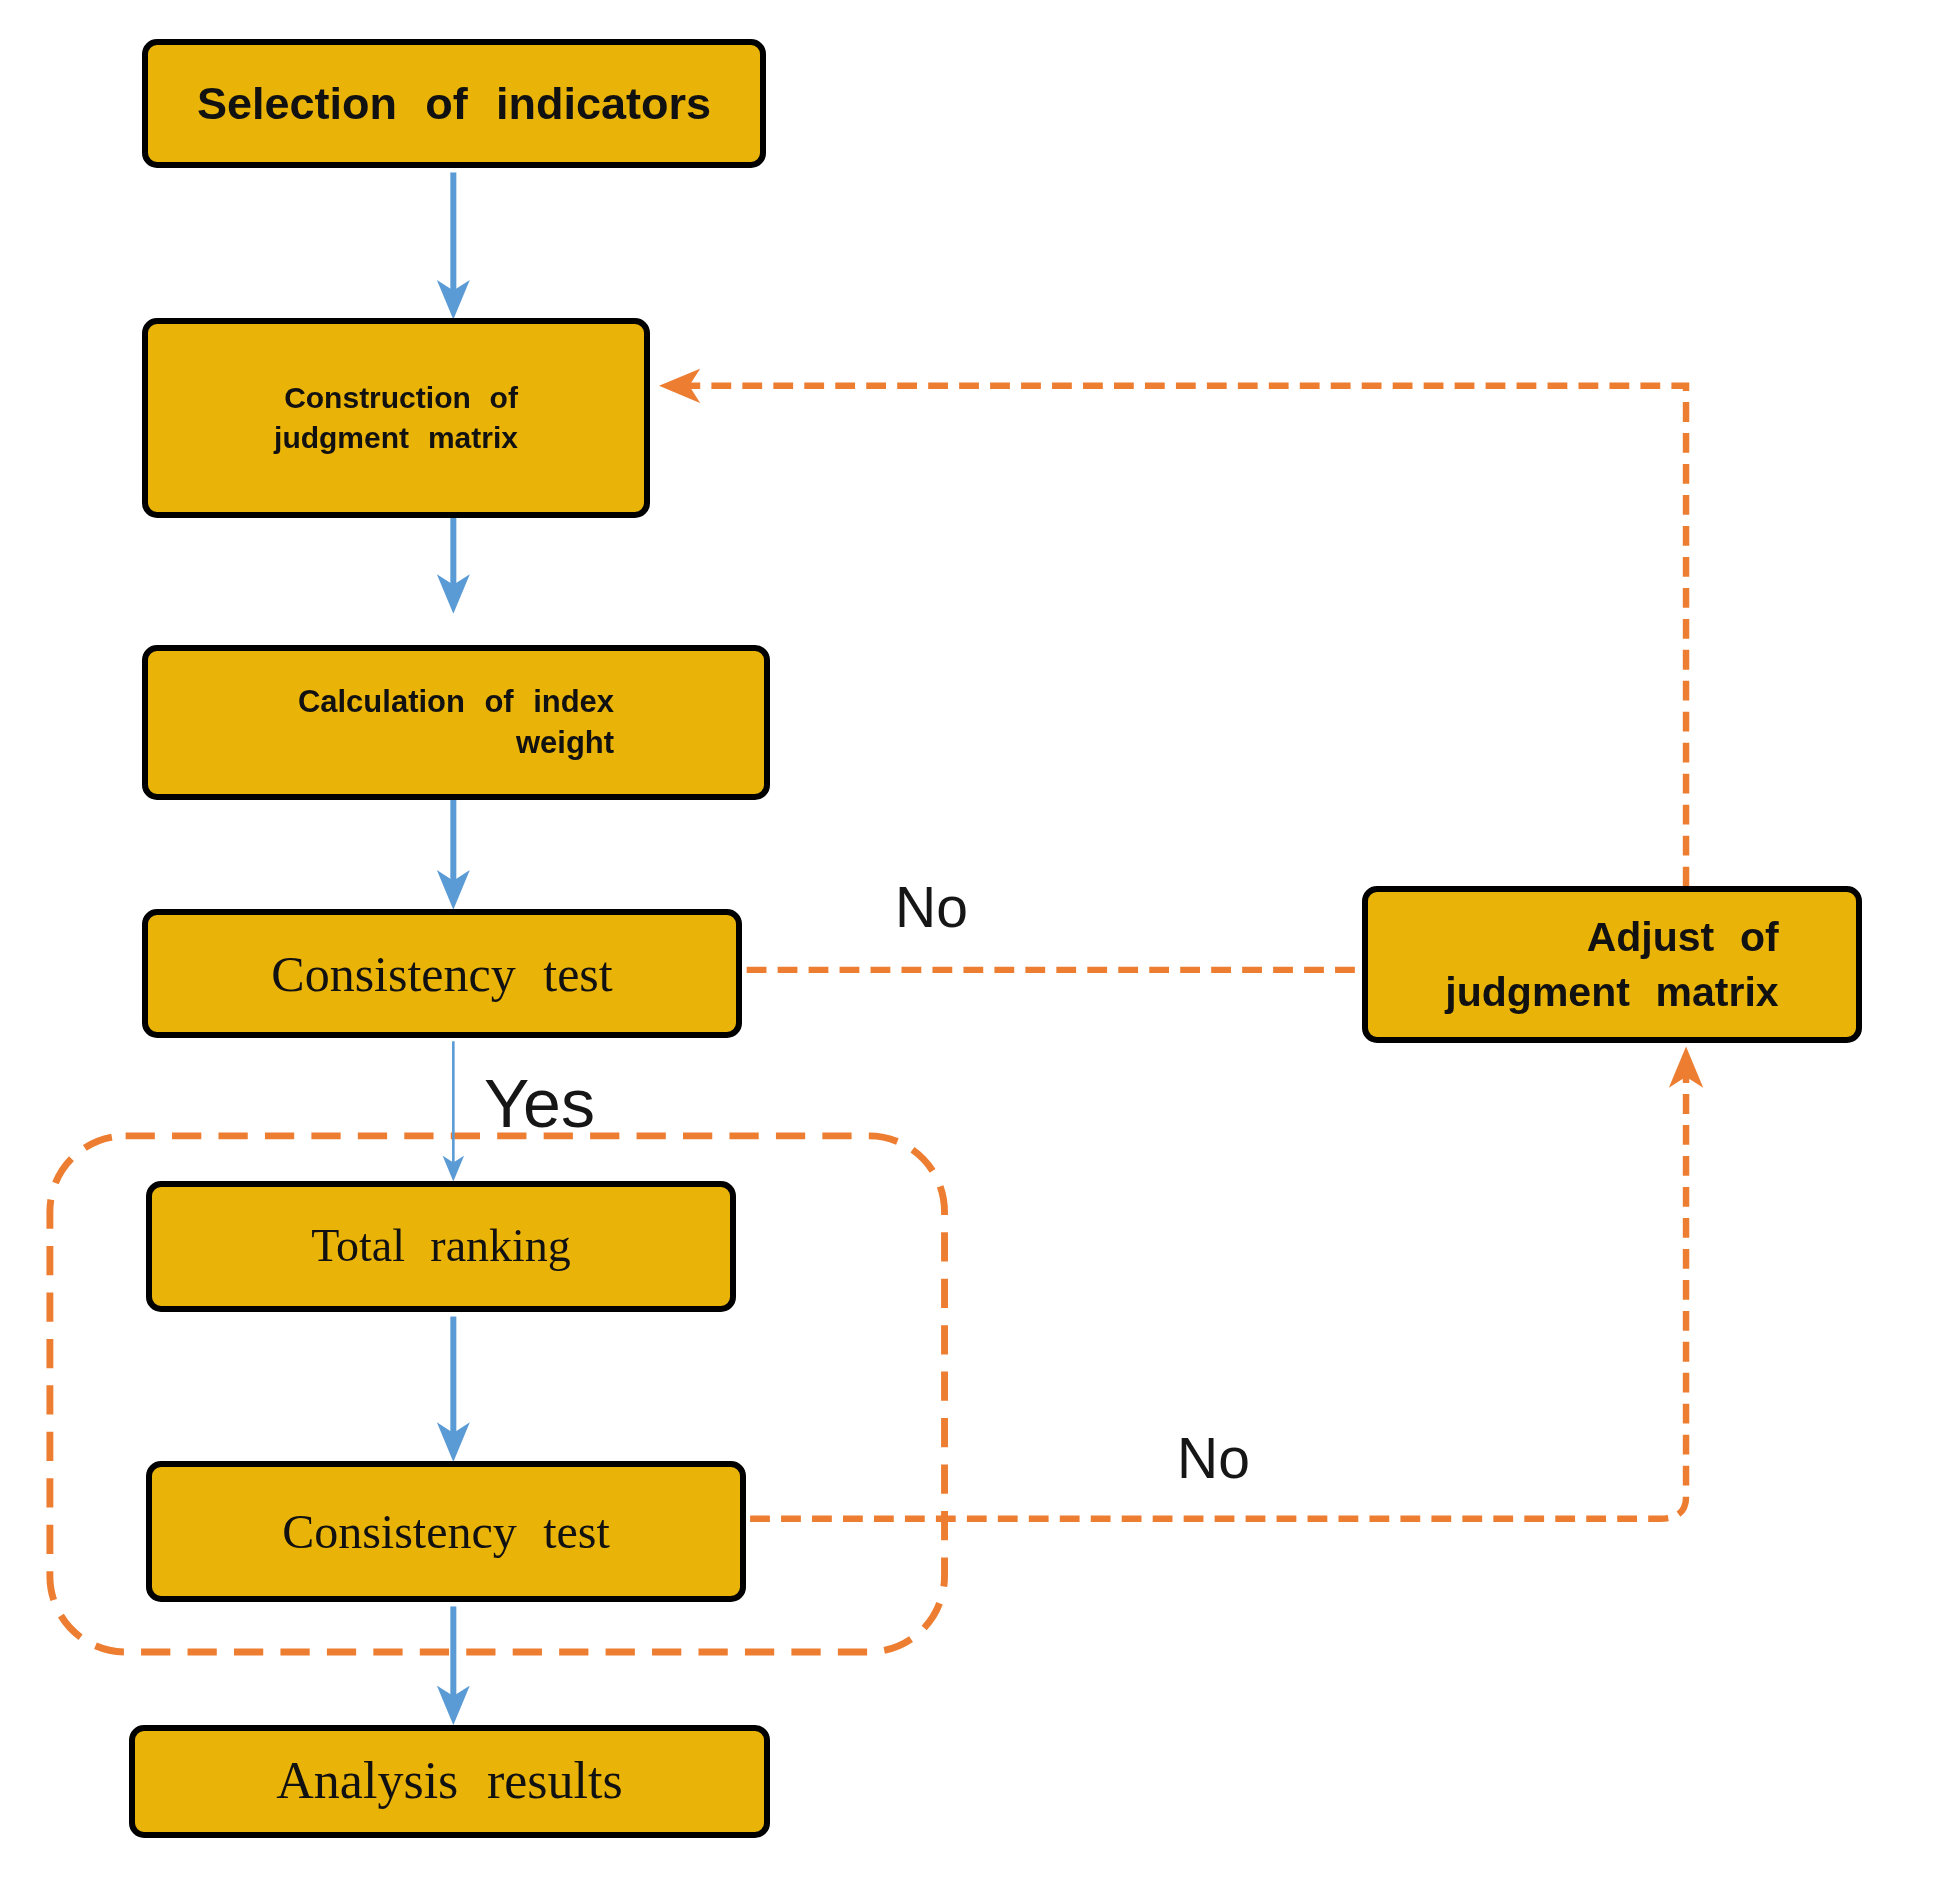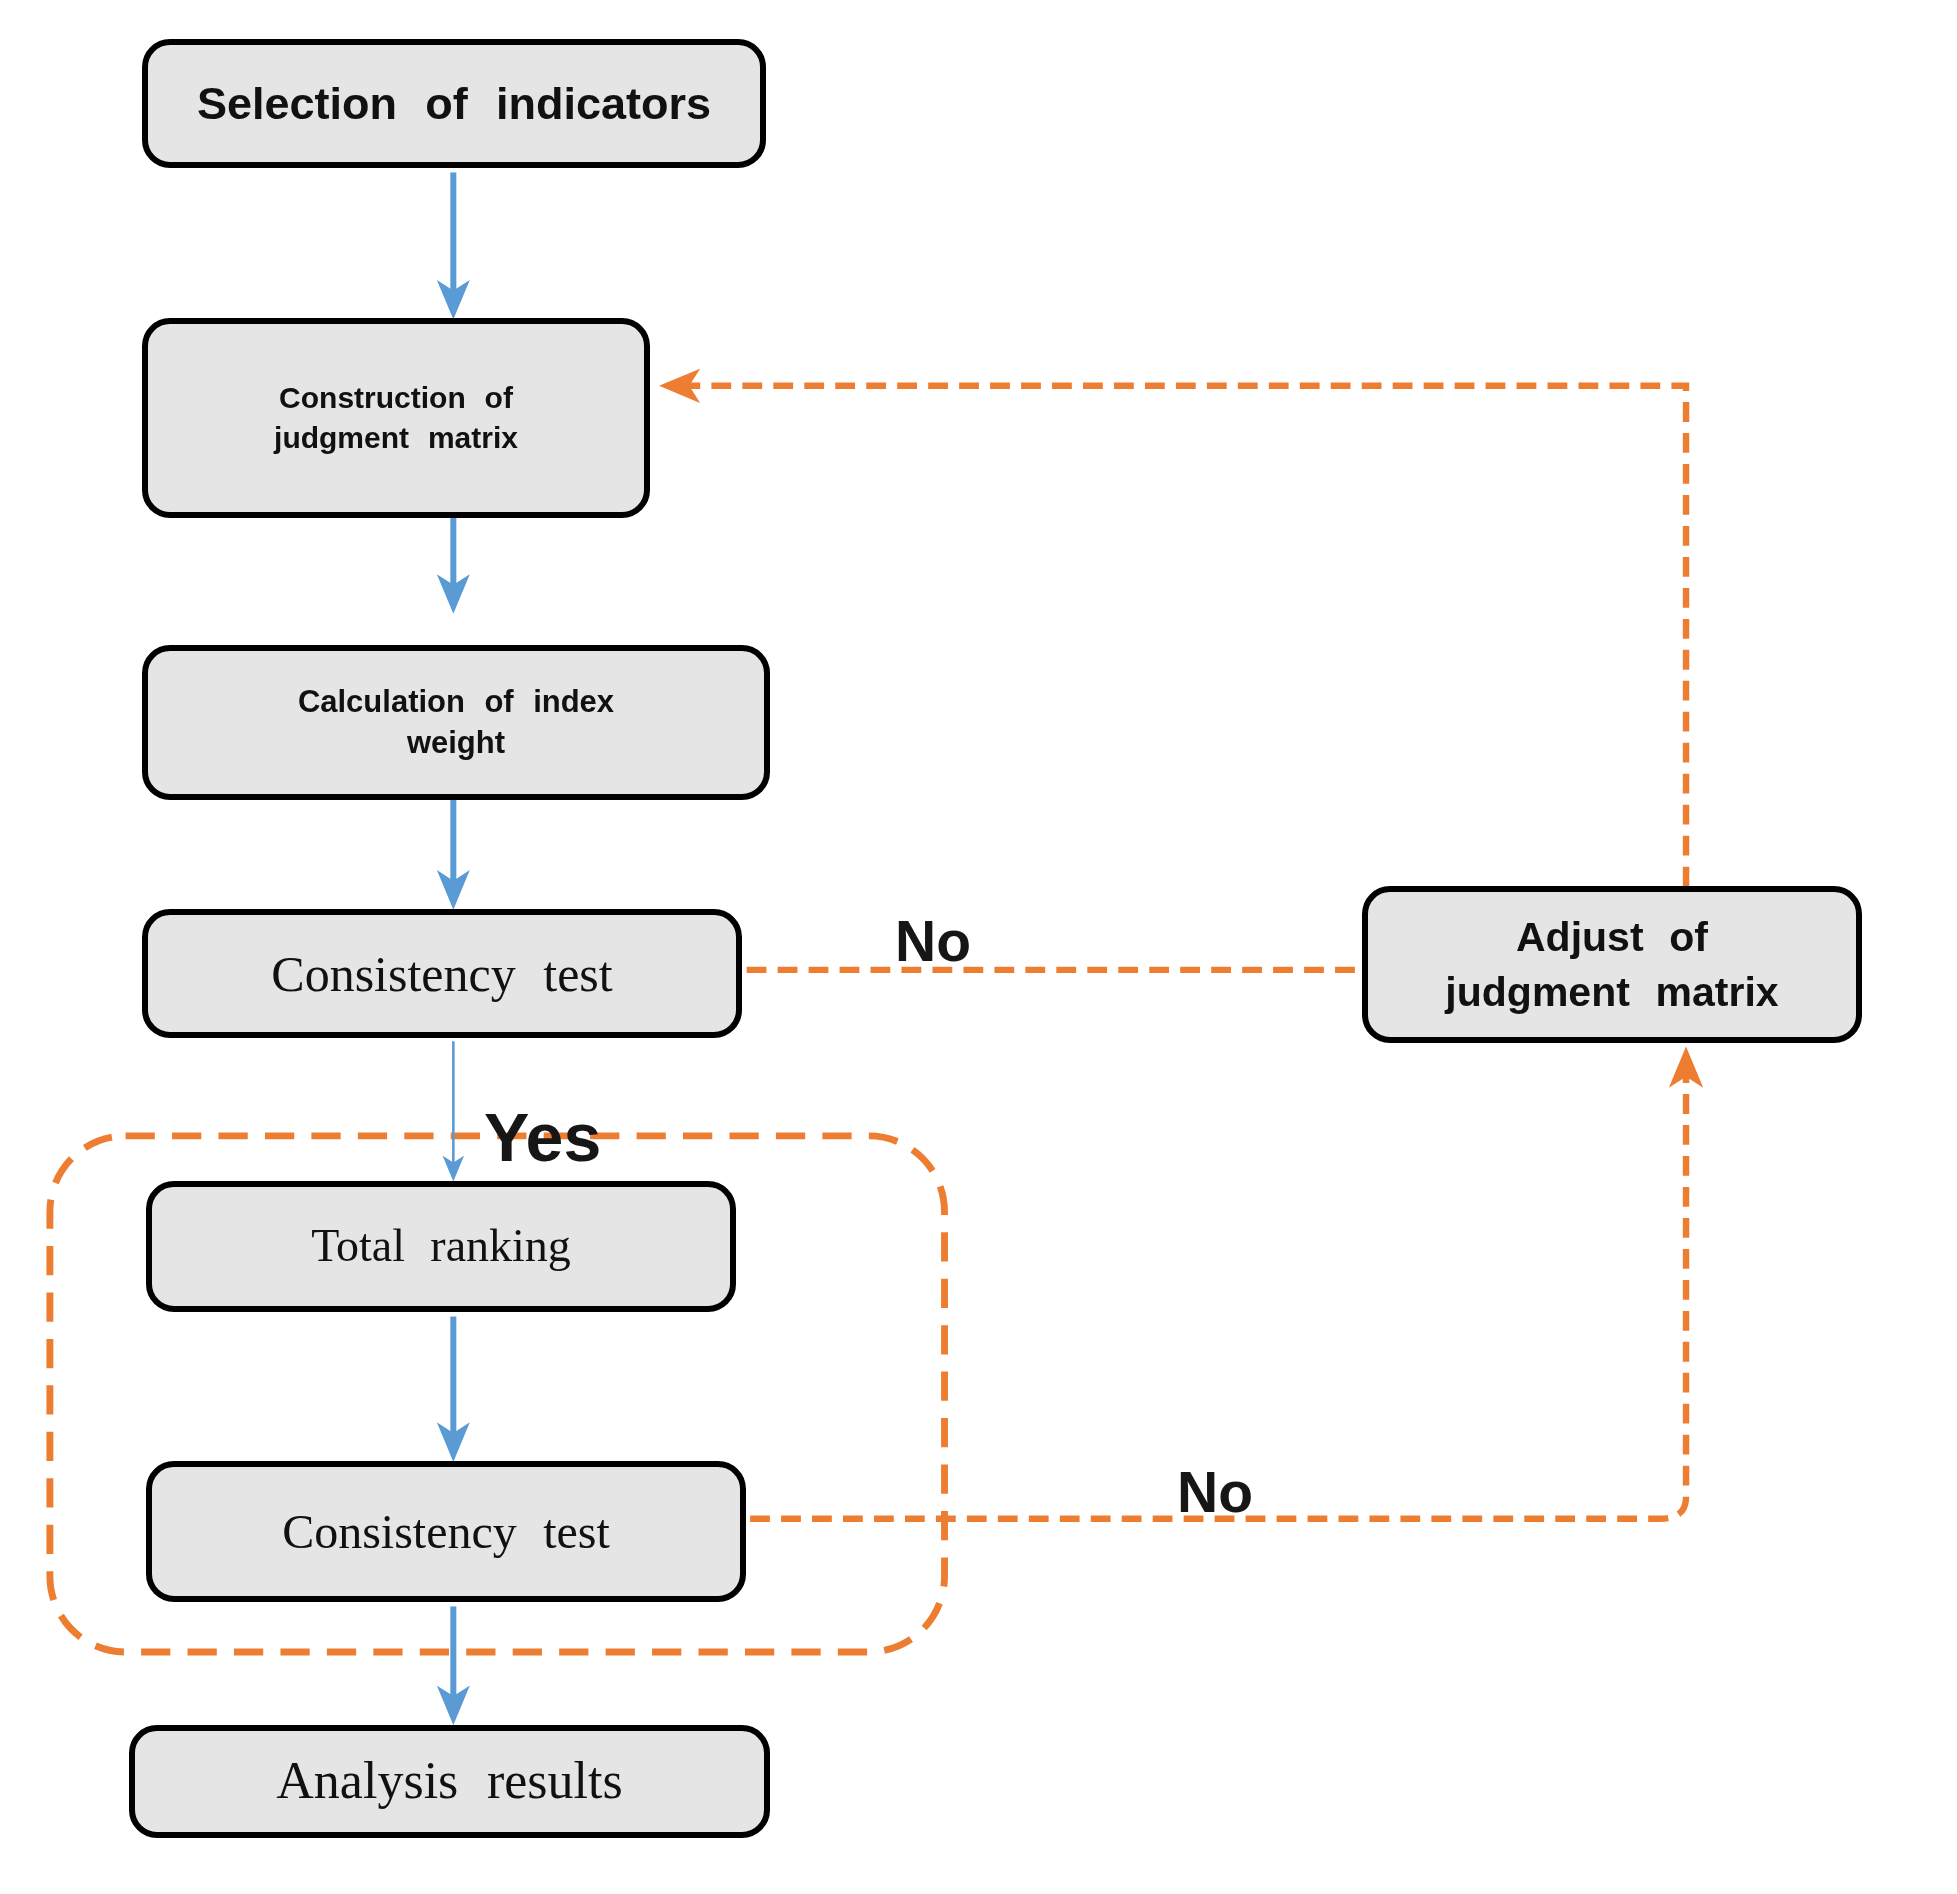--- a/index.html
+++ b/index.html
@@ -24,10 +24,10 @@
     display:flex;
     align-items:center;
     justify-content:center;
-    text-align:center;
-    background:#e5e5e5;
+    text-align:right;
+    background:#eab308;
     border:6px solid var(--box-border);
-    border-radius:28px;
+    border-radius:15px;
     color:var(--ink);
     white-space:pre-line;
     line-height:1.32;

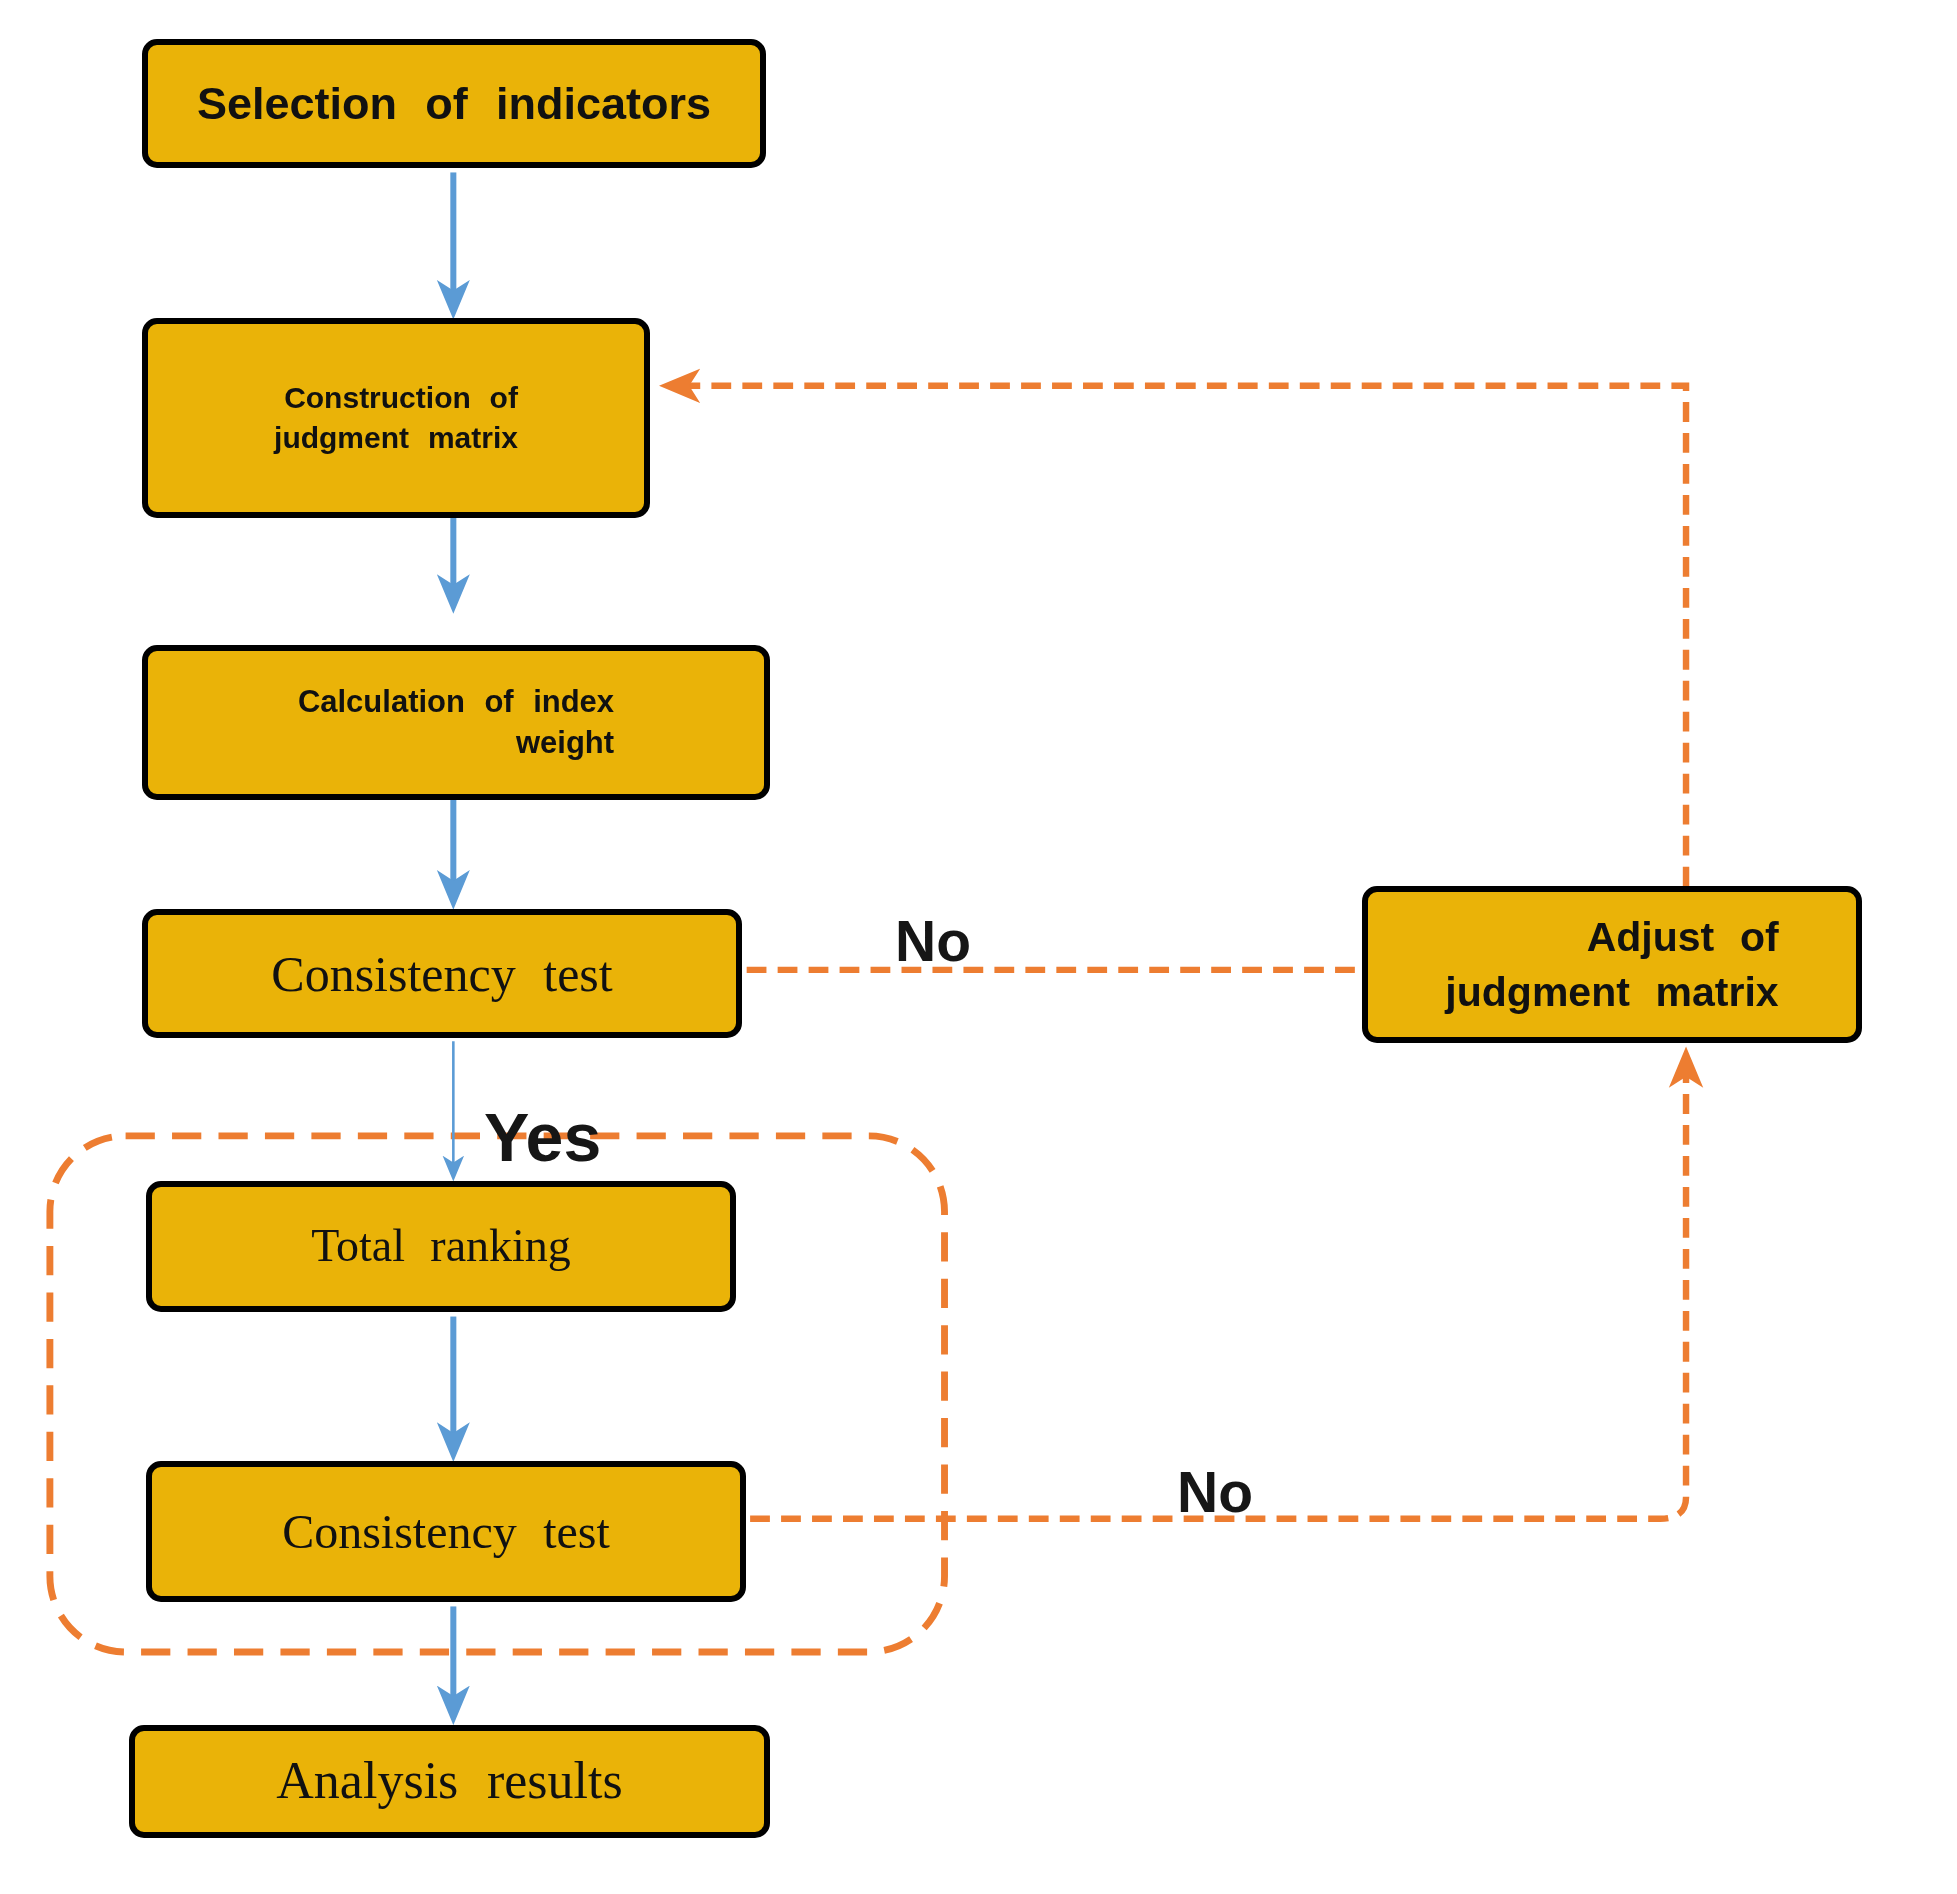--- a/index.html
+++ b/index.html
@@ -48,10 +48,9 @@
   .edge-label{
     position:absolute;
     font-family:"Liberation Sans",sans-serif;
-    font-weight:700;
+    font-weight:400;
     color:#161616;
     line-height:1;
-    margin-top:34px;
   }
 
   .blue-line{stroke:var(--flow-blue);fill:none;}

